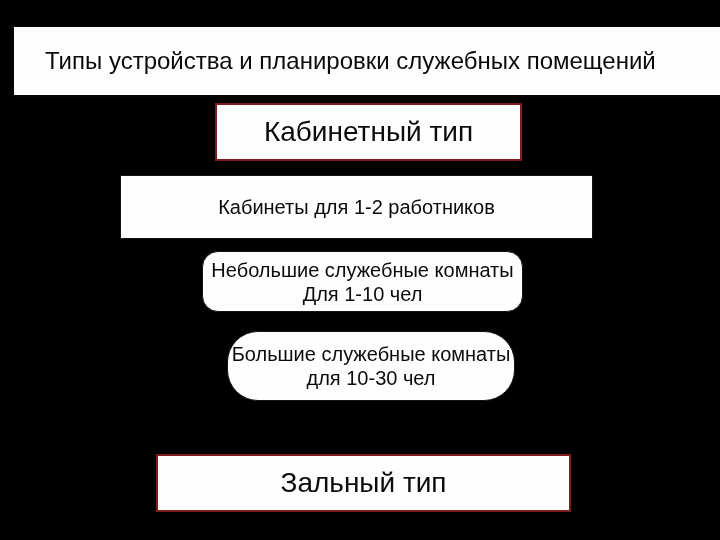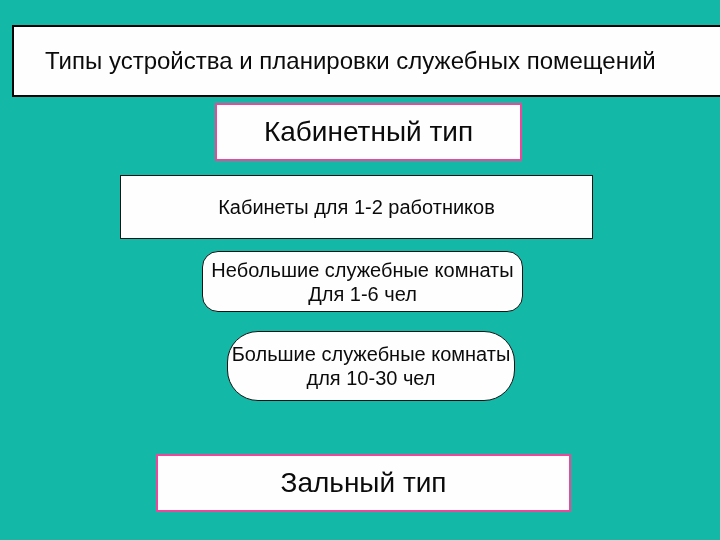--- a/index.html
+++ b/index.html
@@ -11,7 +11,7 @@
     position: relative;
     width: 720px;
     height: 540px;
-    background: #14b8a6;
+    background: #000000;
     overflow: hidden;
     font-family: "Liberation Sans", sans-serif;
     color: #0b0b0b;

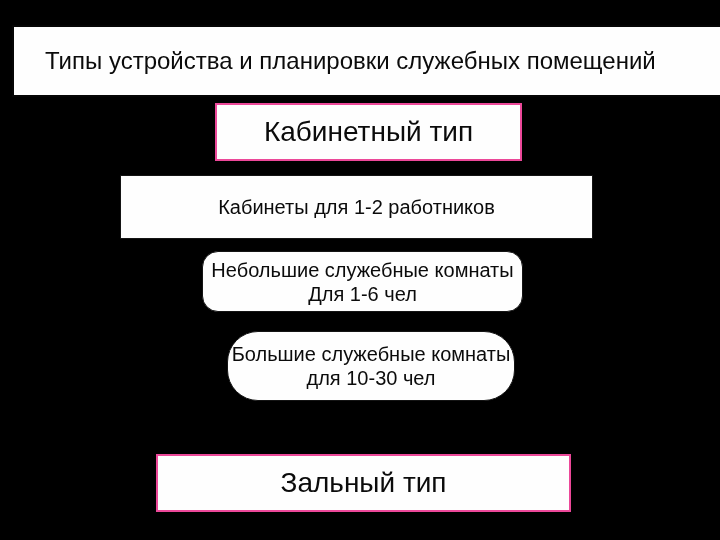--- a/index.html
+++ b/index.html
@@ -39,7 +39,7 @@
     font-size: 24px;
   }
   .header-box {
-    border: 2px solid #ec4899;
+    border: 2px solid #7f1d1d;
     font-size: 28px;
     text-align: center;
   }

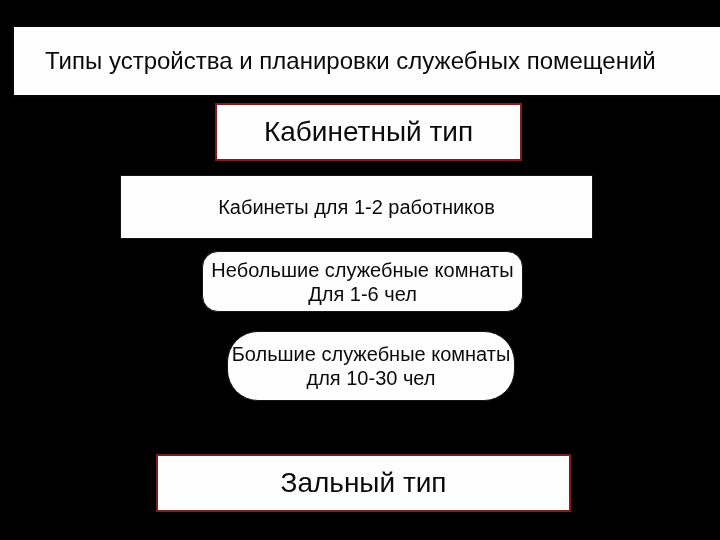--- a/index.html
+++ b/index.html
@@ -73,7 +73,7 @@
 
   <div class="box body-box small-rooms">
     <div>Небольшие служебные комнаты</div>
-    <div>Для 1-6 чел</div>
+    <div>Для 1-10 чел</div>
   </div>
 
   <div class="box body-box large-rooms">

